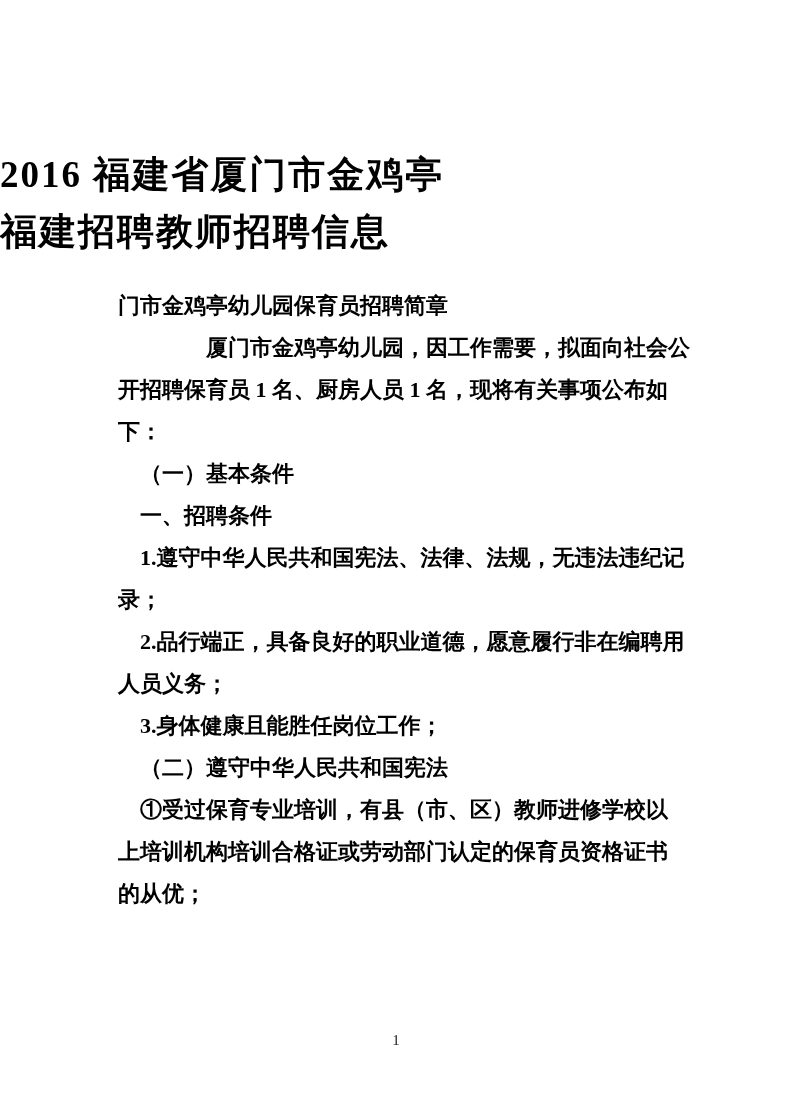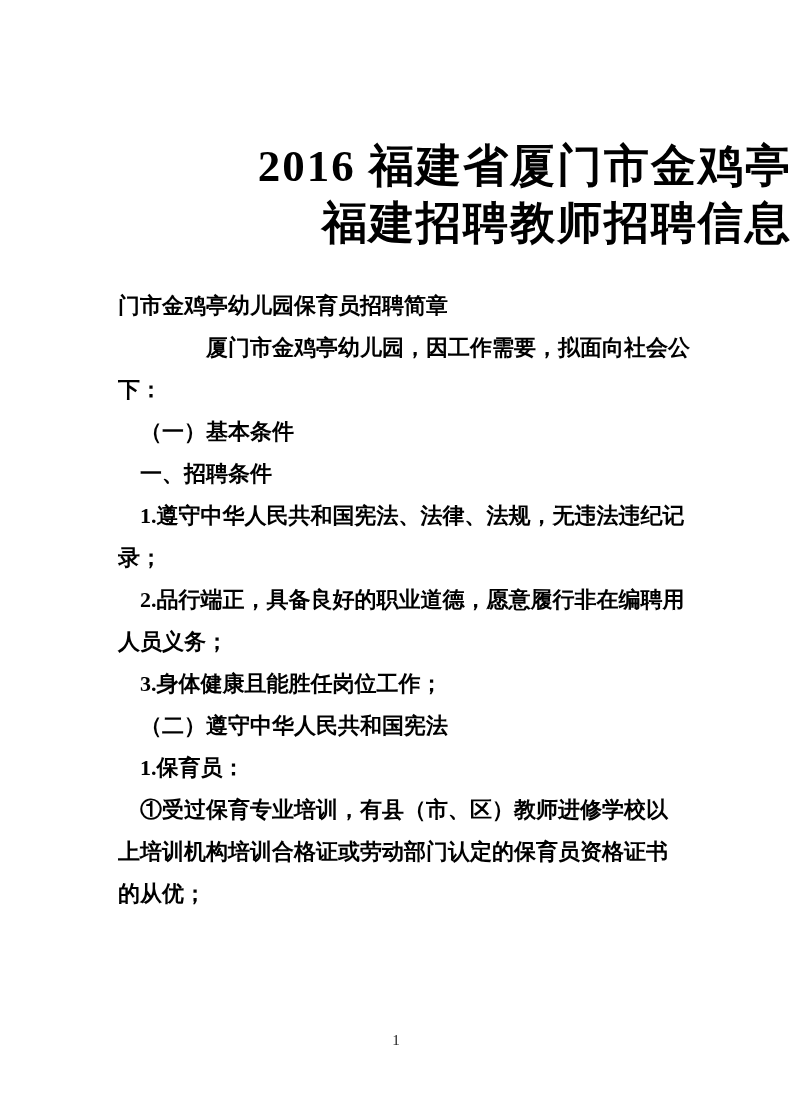--- a/index.html
+++ b/index.html
@@ -18,11 +18,11 @@
   }
   .doc-title {
     position: absolute;
-    top: 138px;
+    top: 146px;
     left: 0;
     width: 100%;
-    text-align: right;
-    font-size: 45px;
+    text-align: left;
+    font-size: 37px;
     font-weight: bold;
     line-height: 57px;
     letter-spacing: 2px;

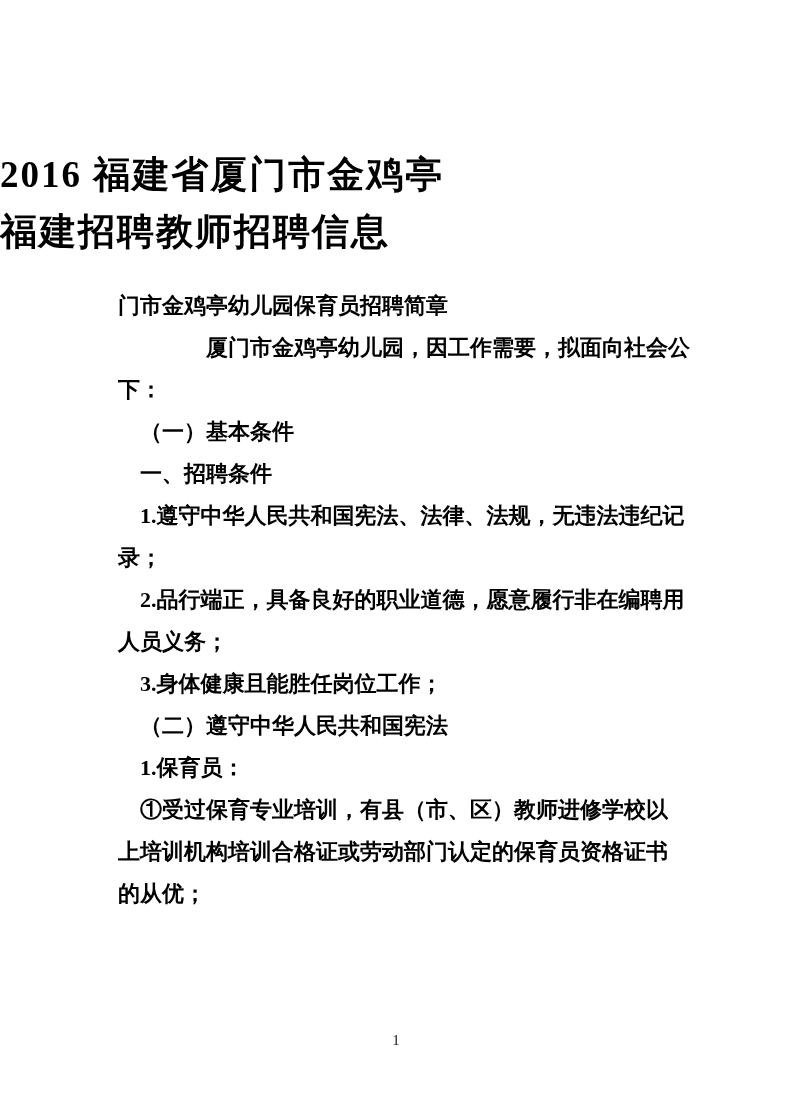--- a/index.html
+++ b/index.html
@@ -66,6 +66,7 @@
   <div class="doc-body">
     <div class="line">门市金鸡亭幼儿园保育员招聘简章</div>
     <div class="line ind-b">厦门市金鸡亭幼儿园，因工作需要，拟面向社会公</div>
+    <div class="line">开招聘保育员 1 名、厨房人员 1 名，现将有关事项公布如</div>
     <div class="line">下：</div>
     <div class="line ind-1">（一）基本条件</div>
     <div class="line ind-1">一、招聘条件</div>

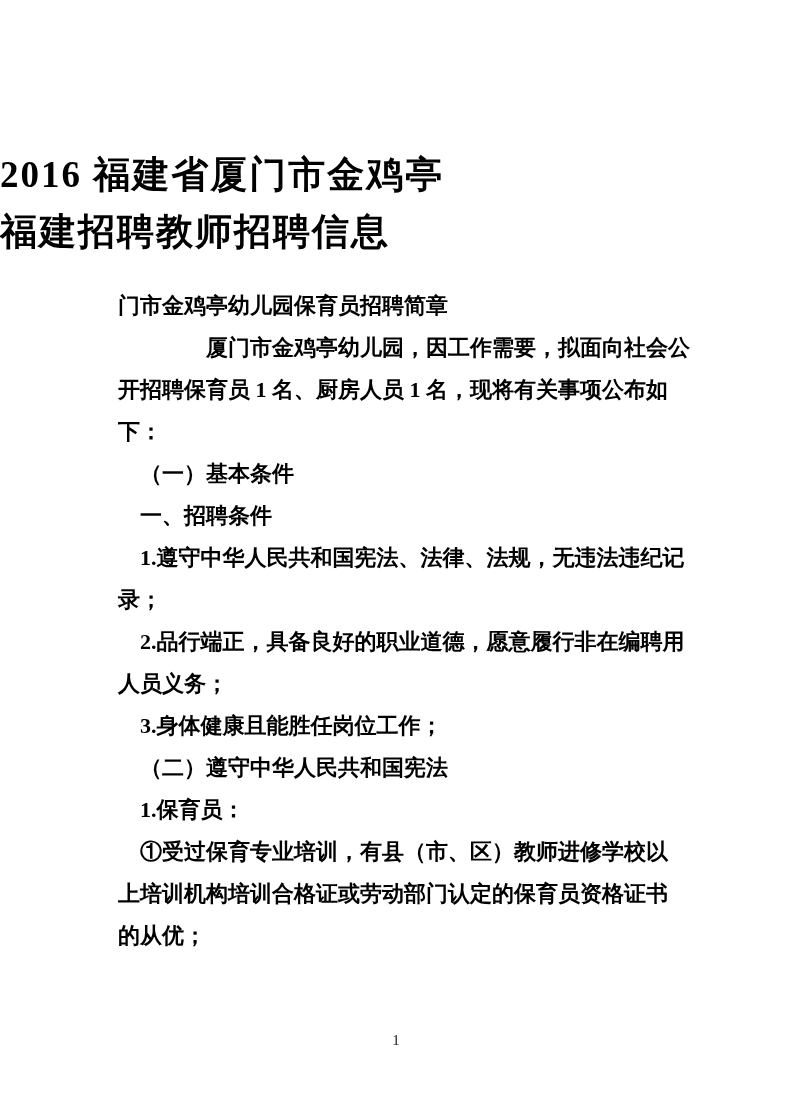--- a/index.html
+++ b/index.html
@@ -76,7 +76,6 @@
     <div class="line">人员义务；</div>
     <div class="line ind-1">3.身体健康且能胜任岗位工作；</div>
     <div class="line ind-1">（二）遵守中华人民共和国宪法</div>
-    <div class="line ind-1">1.保育员：</div>
     <div class="line ind-1">①受过保育专业培训，有县（市、区）教师进修学校以</div>
     <div class="line">上培训机构培训合格证或劳动部门认定的保育员资格证书</div>
     <div class="line">的从优；</div>

